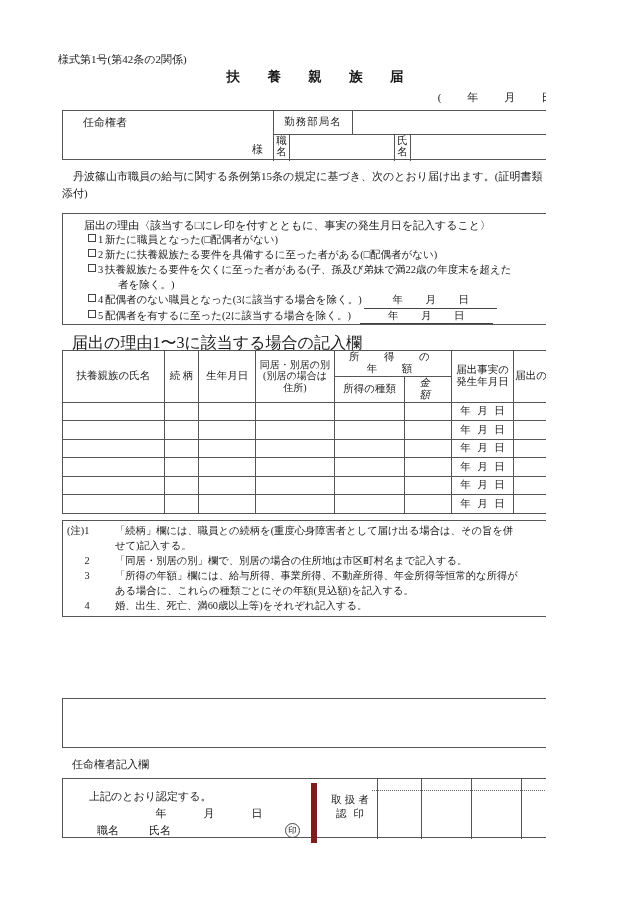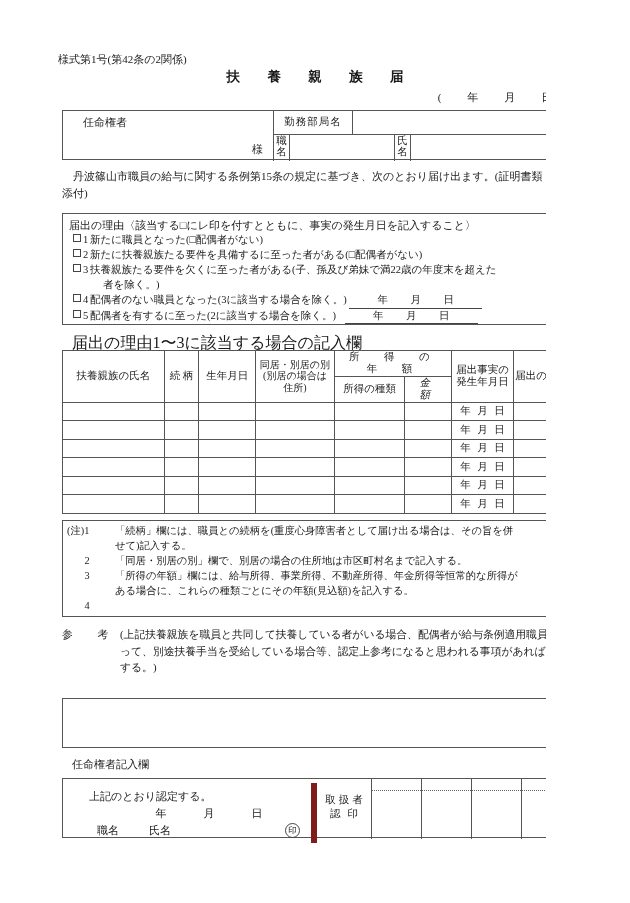--- a/index.html
+++ b/index.html
@@ -146,7 +146,7 @@
   #reason-box {
     left: 62px; top: 213px;
     width: 508px; height: 112px;
-    padding: 4px 6px 0 6px;
+    padding: 4px 6px 0 21px;
   }
   #reason-heading { font-size: 11px; }
   .reason-item {

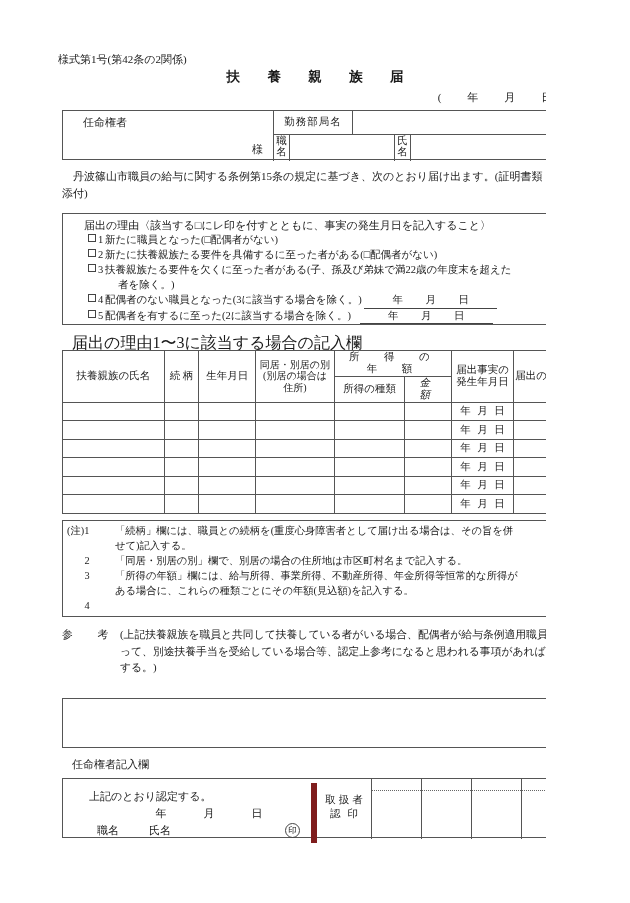--- a/index.html
+++ b/index.html
@@ -512,6 +512,7 @@
     </div>
     <div class="note-row">
       <span class="lbl n">4</span>
+      <span class="cont">婚、出生、死亡、満60歳以上等)をそれぞれ記入する。</span>
     </div>
   </div>
 

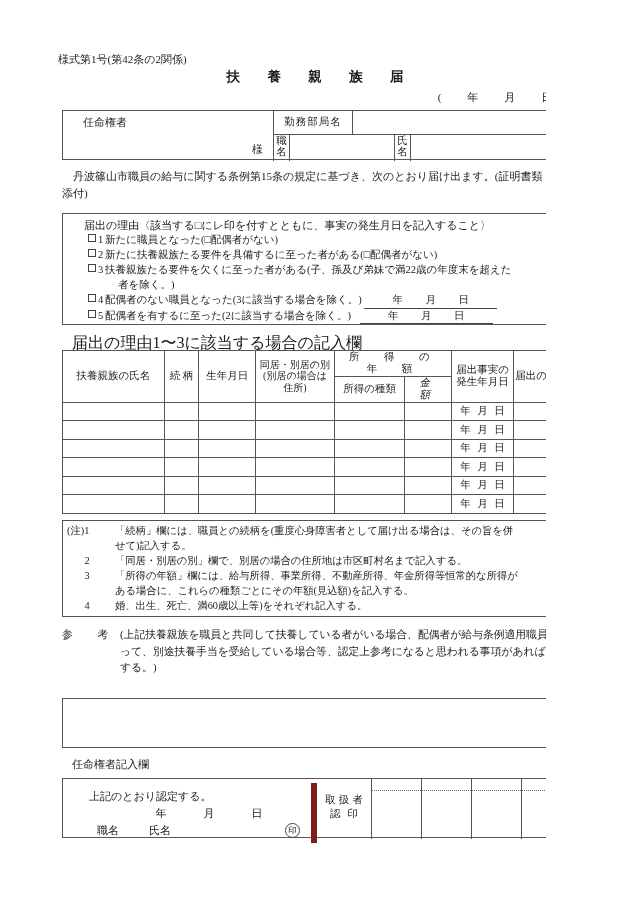--- a/index.html
+++ b/index.html
@@ -516,10 +516,6 @@
     </div>
   </div>
 
-  <div class="abs" id="reference">
-    <span class="ref-label">参　考</span>
-    <span class="ref-body">(上記扶養親族を職員と共同して扶養している者がいる場合、配偶者が給与条例適用職員であって、別途扶養手当を受給している場合等、認定上参考になると思われる事項があれば記入する。)</span>
-  </div>
 
   <div class="abs brd cellpad" id="free-box"></div>
 

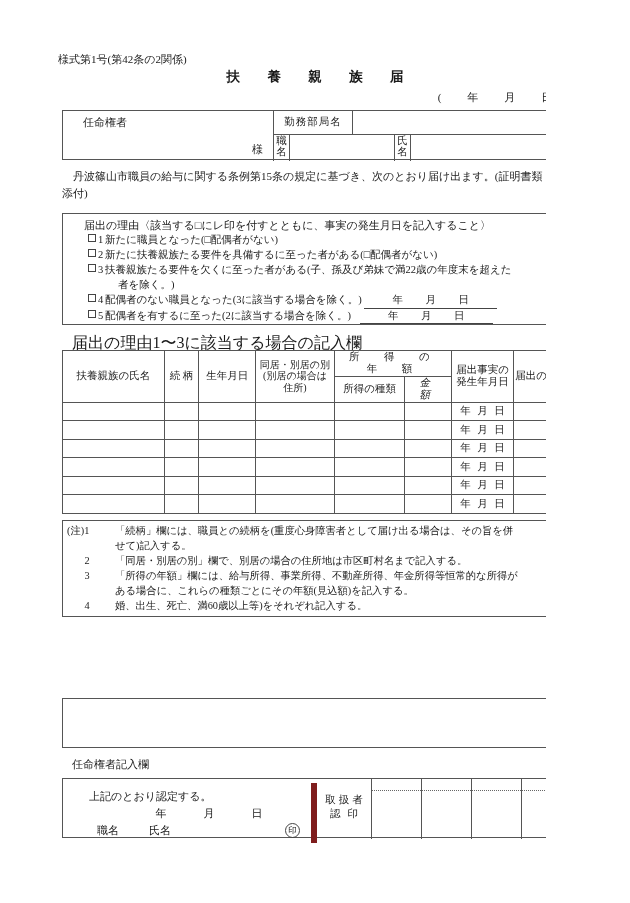--- a/index.html
+++ b/index.html
@@ -304,7 +304,7 @@
   #cert-line3 .g { display:inline-block; width:52px; }
   #cert-seal { position: absolute; left: 222px; top: 40px; }
   #cert-handler-label {
-    position: absolute; left: 254px; top: 0;
+    position: absolute; left: 260px; top: 0;
     width: 55px; height: 60px;
     border-right: 1px solid #555;
     box-sizing: border-box;

